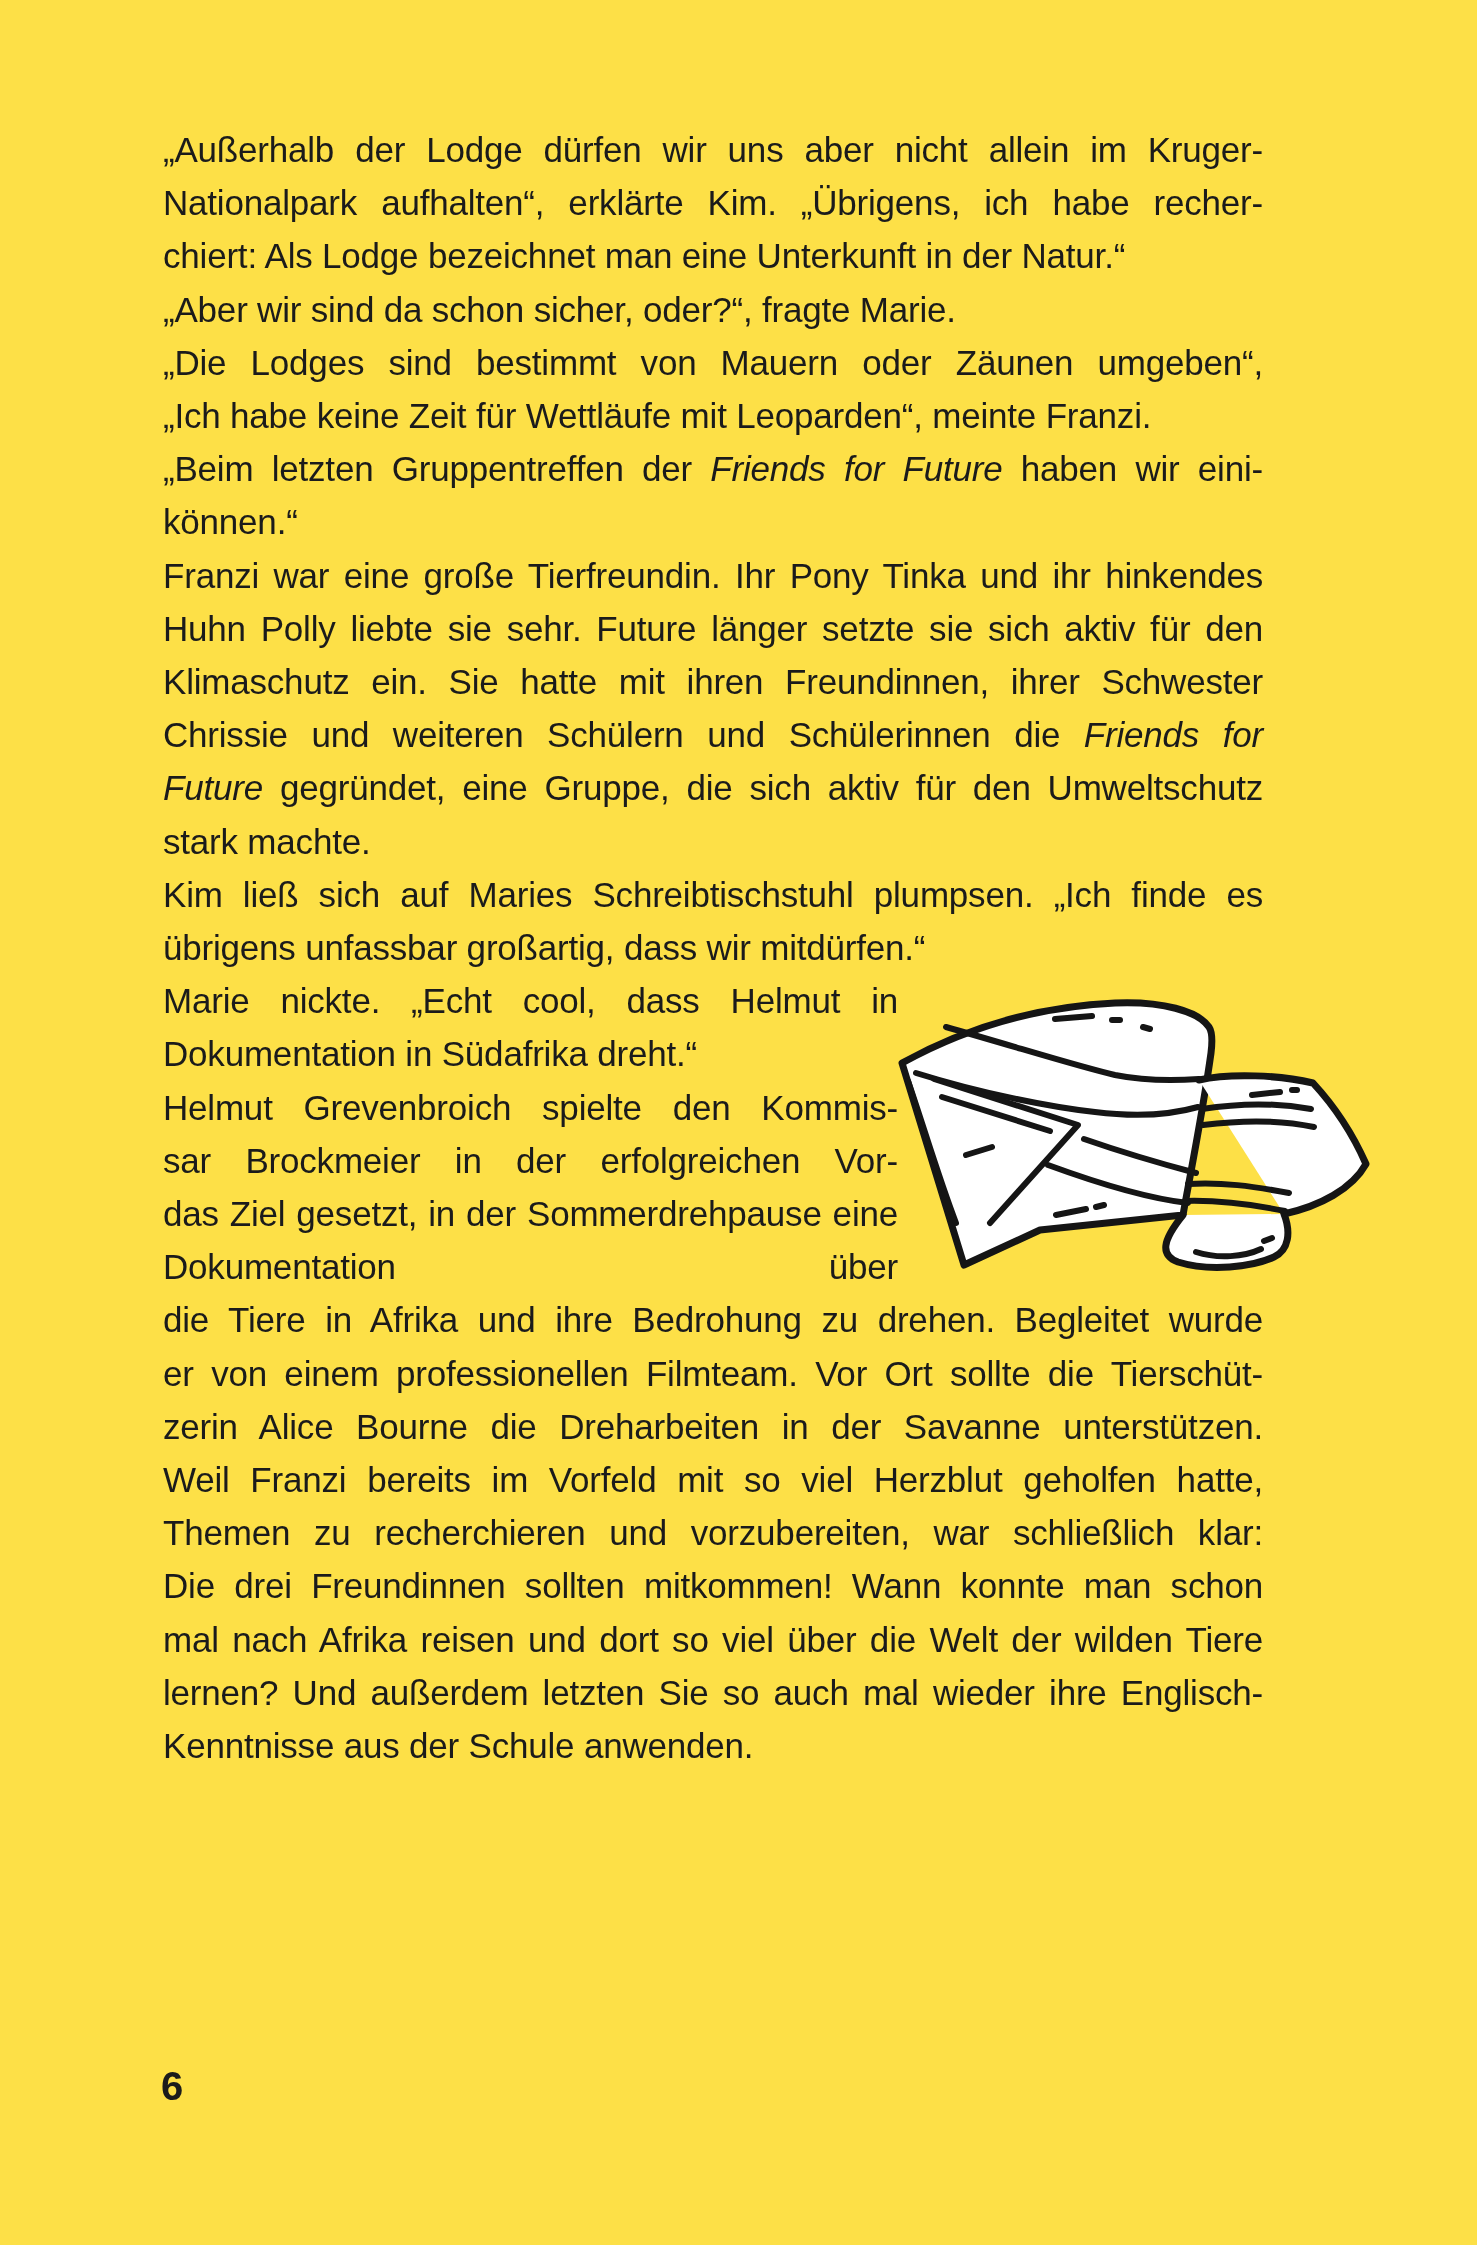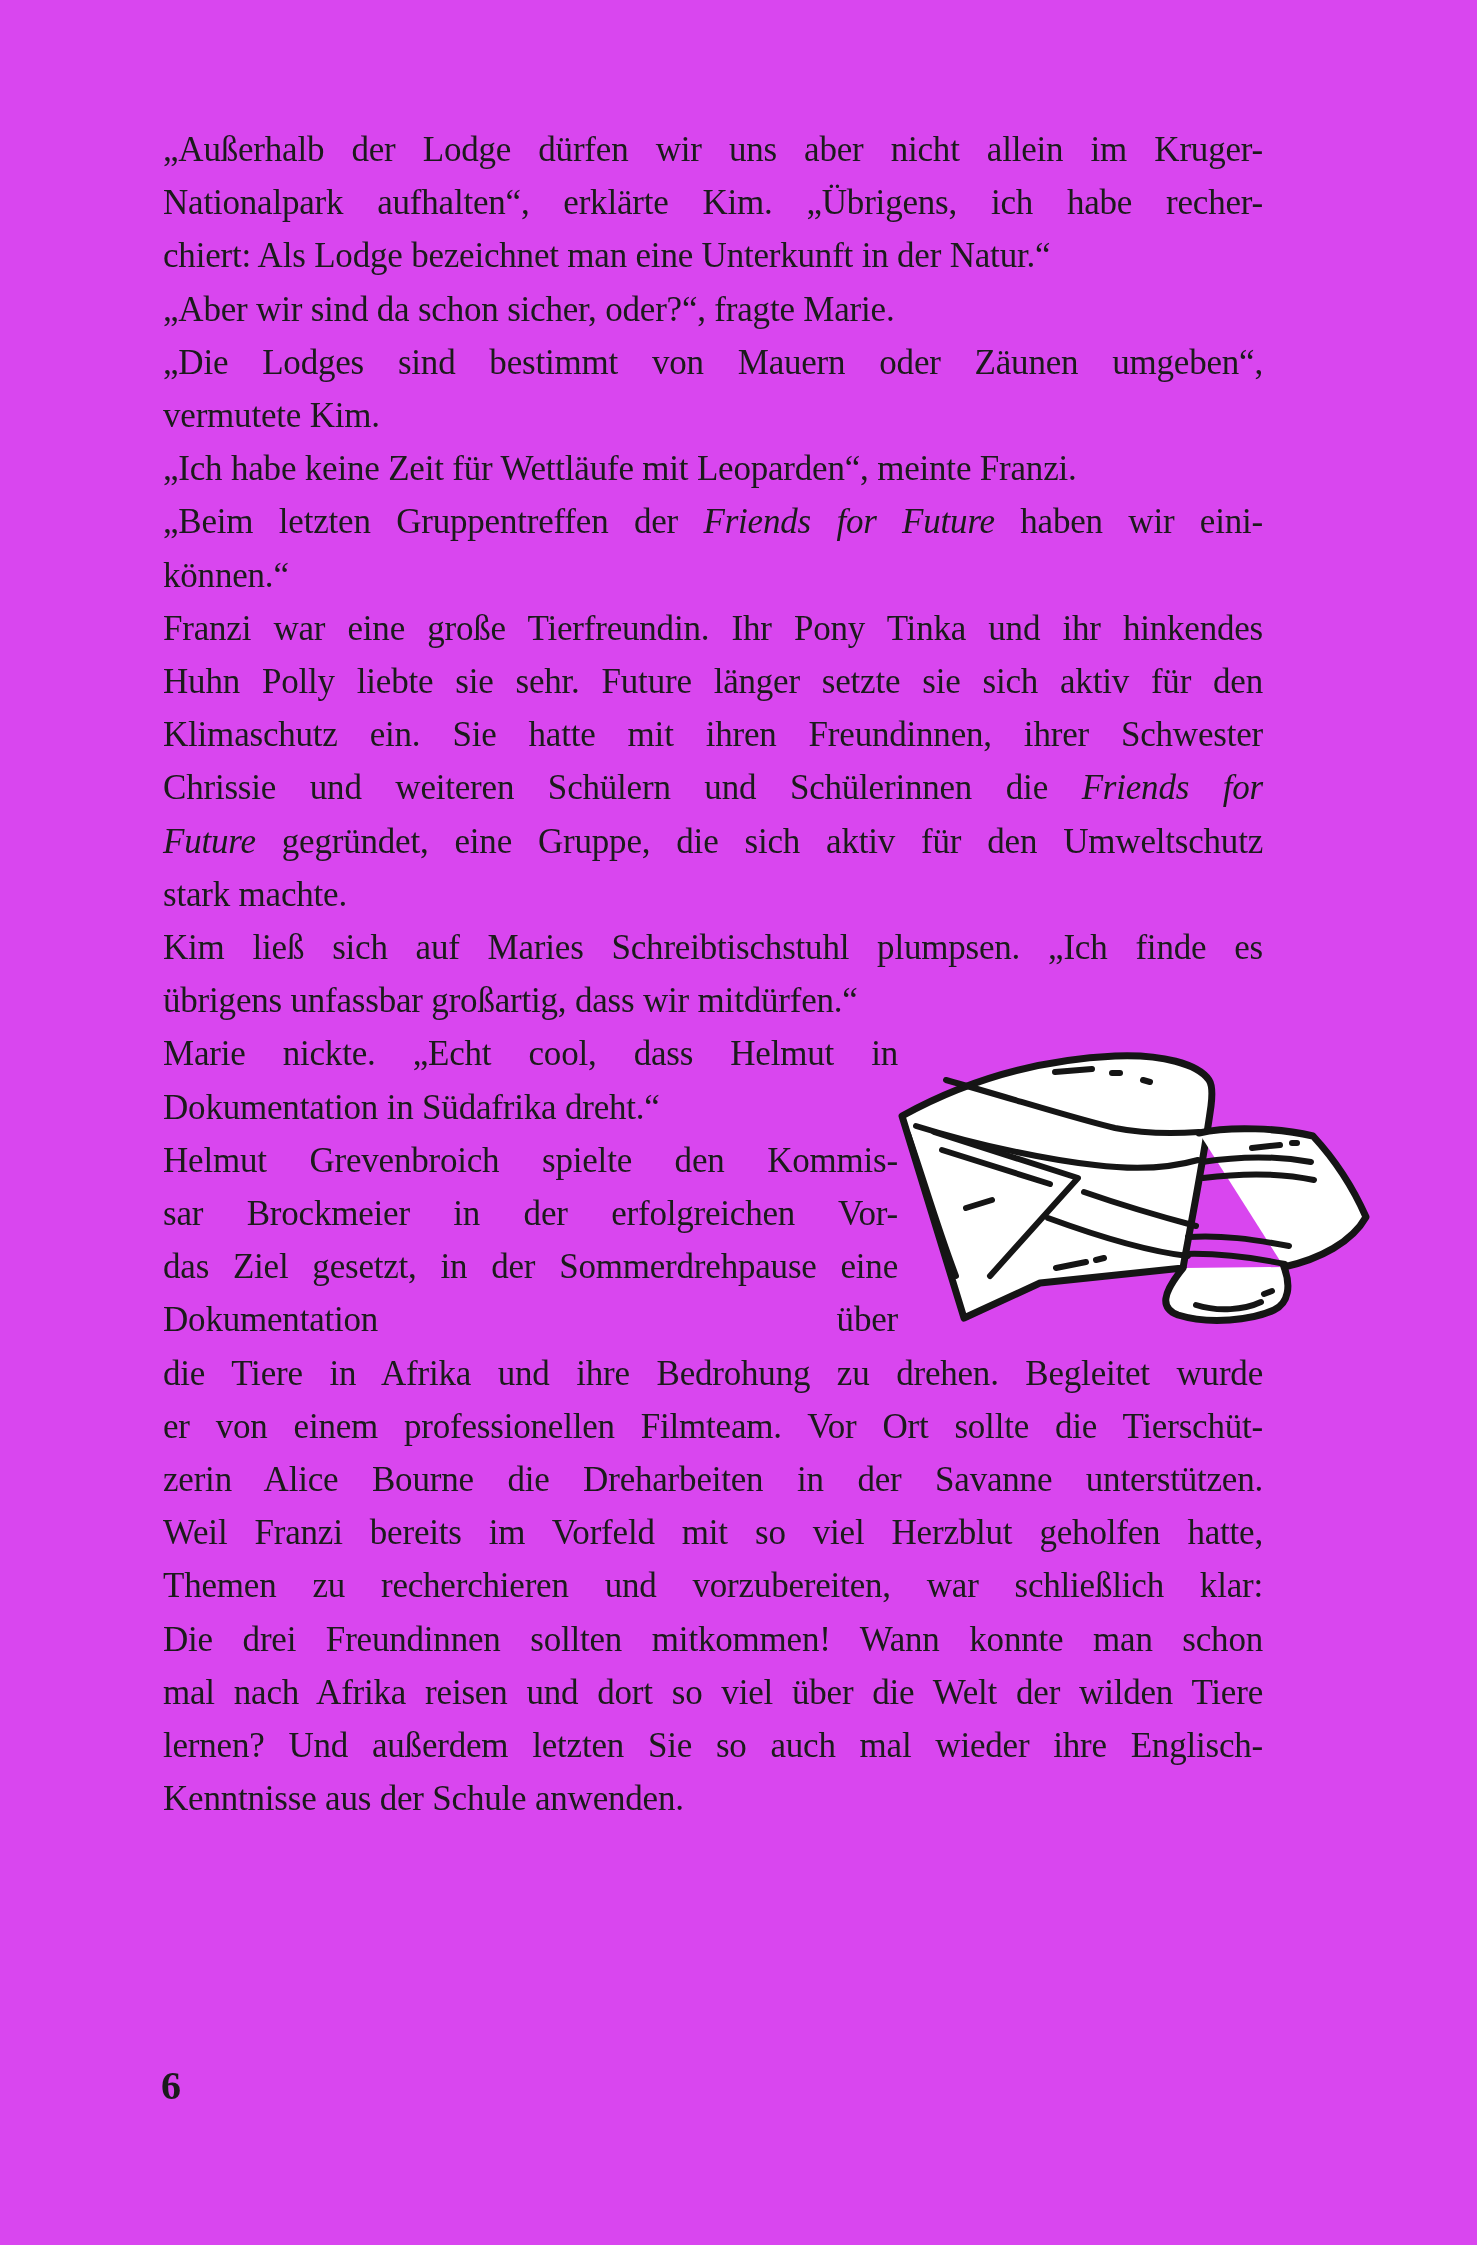--- a/index.html
+++ b/index.html
@@ -6,9 +6,9 @@
   .page{
     position:relative;
     width:1477px;height:2245px;
-    background:#d946ef;
+    background:#fde047;
     overflow:hidden;
-    font-family:Liberation Serif, serif;
+    font-family:Liberation Sans, sans-serif;
     color:#1b1b1b;
     -webkit-font-smoothing:antialiased;
   }

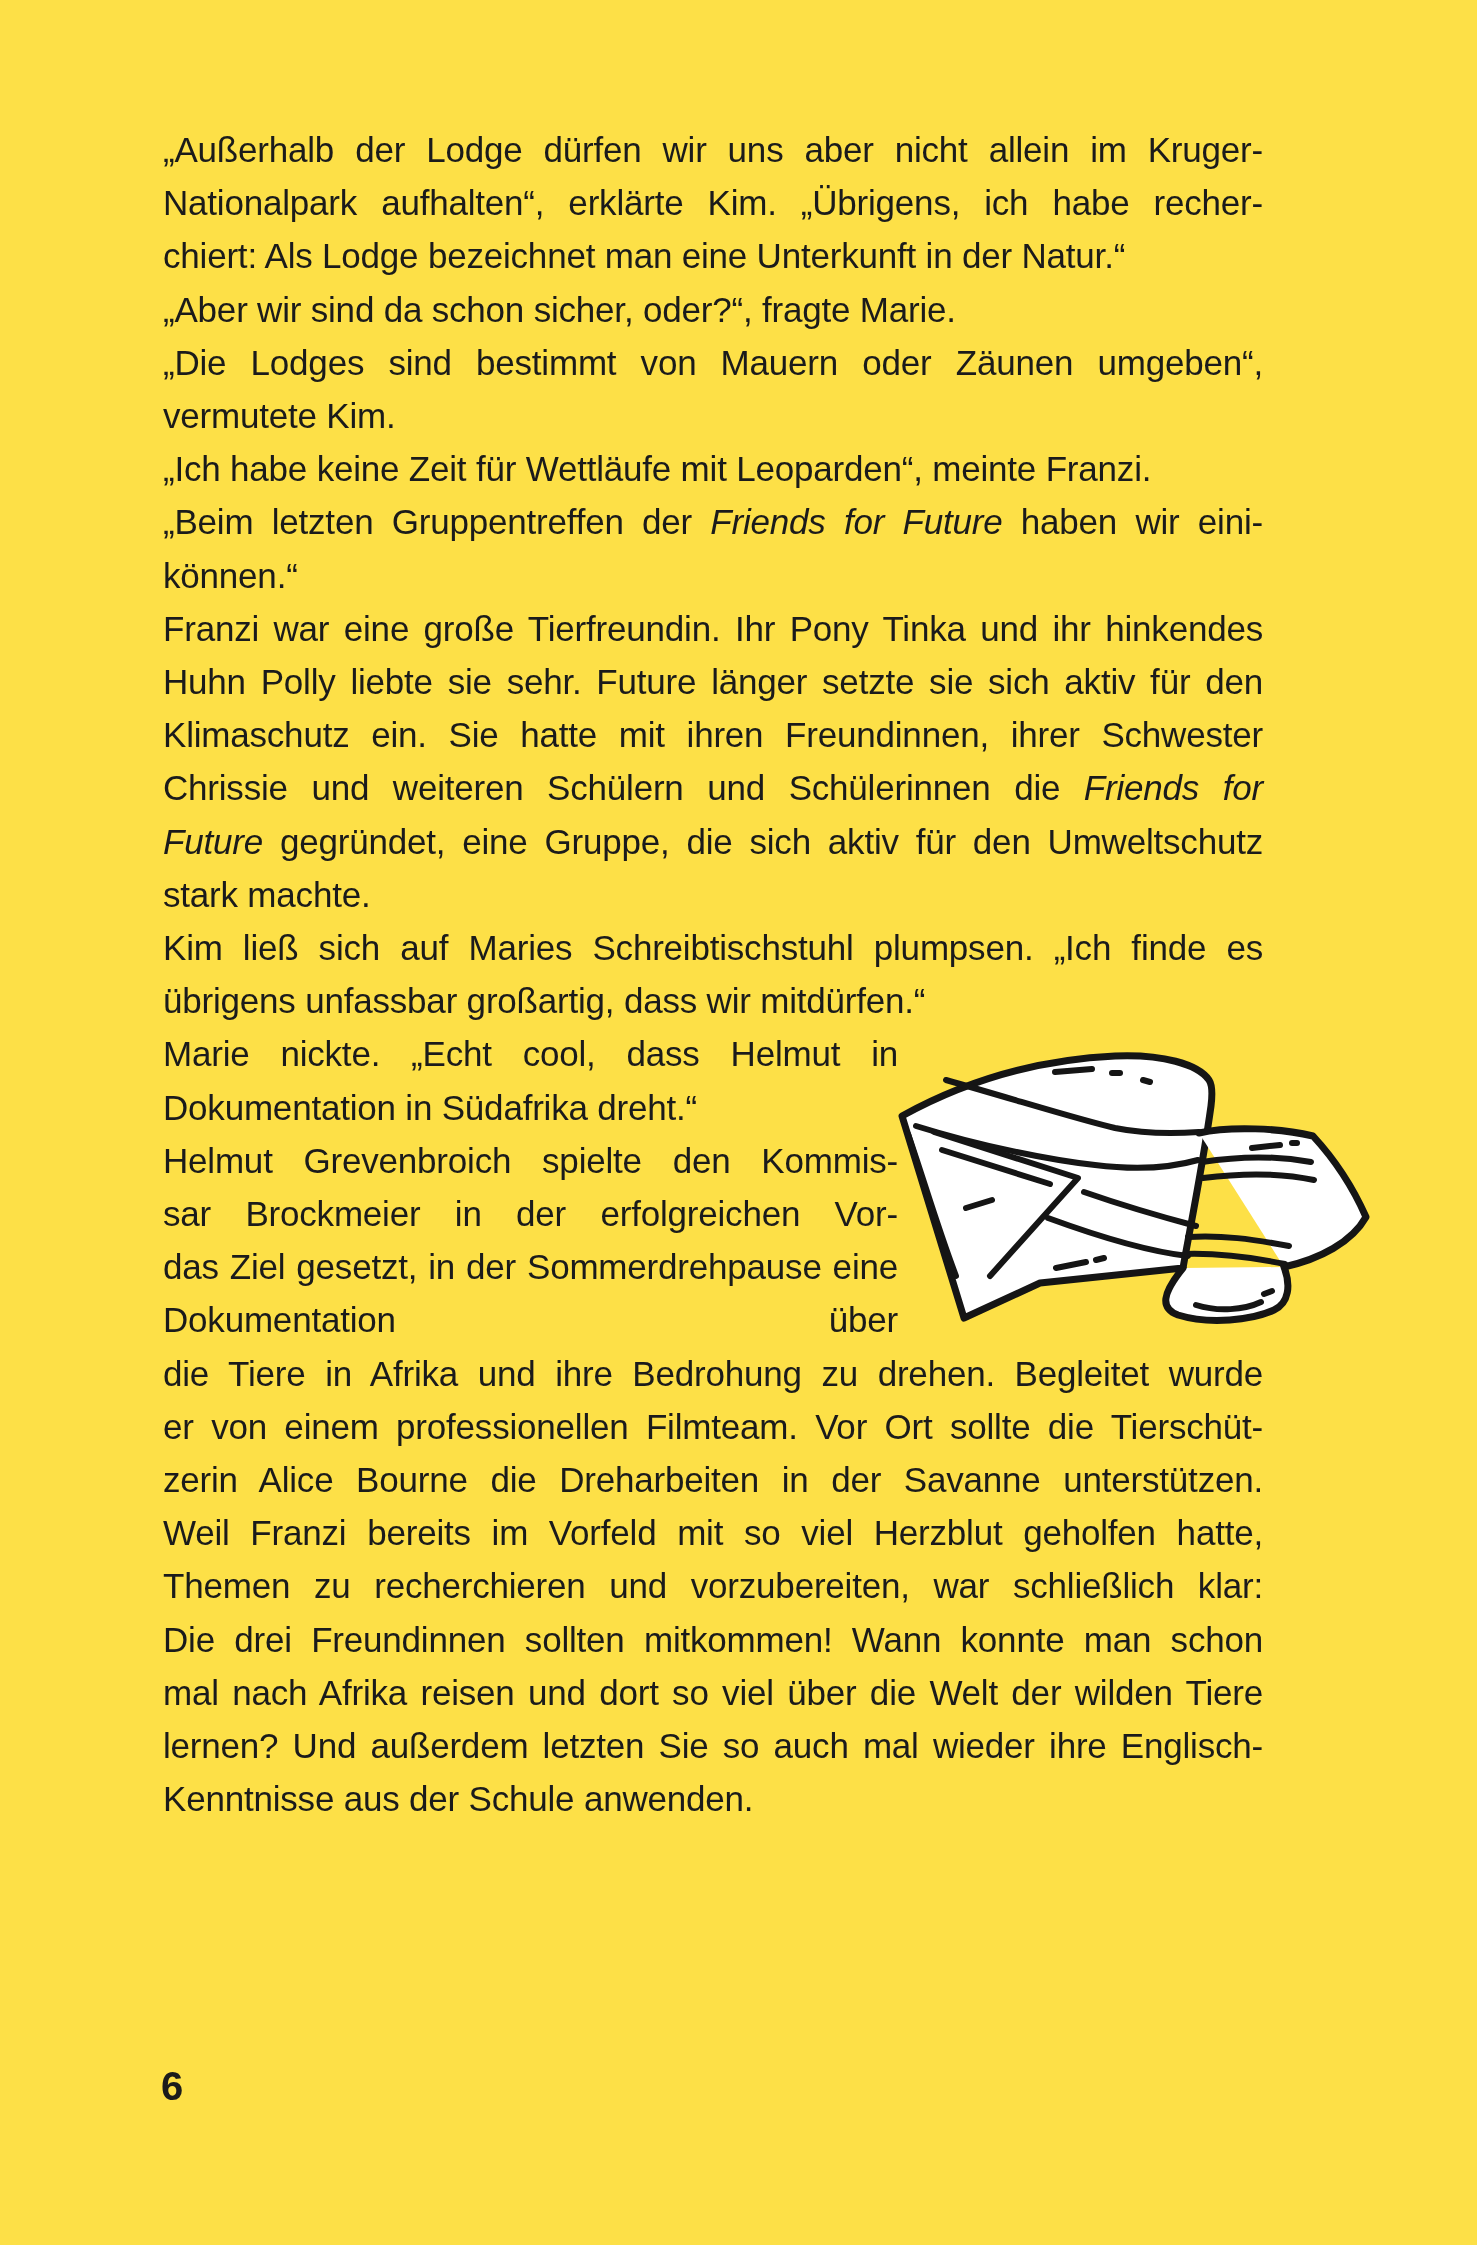--- a/index.html
+++ b/index.html
@@ -56,7 +56,6 @@
       <div class="line"><span>chiert: Als Lodge bezeichnet man eine Unterkunft in der Natur.“</span></div>
       <div class="line"><span>„Aber wir sind da schon sicher, oder?“, fragte Marie.</span></div>
       <div class="line j"><span>„Die Lodges sind bestimmt von Mauern oder Zäunen umgeben“,</span></div>
-      <div class="line"><span>vermutete Kim.</span></div>
       <div class="line"><span>„Ich habe keine Zeit für Wettläufe mit Leoparden“, meinte Franzi.</span></div>
       <div class="line j"><span>„Beim letzten Gruppentreffen der </span><span class="it">Friends for Future</span><span> haben wir eini-</span></div>
       <div class="line"><span>können.“</span></div>

